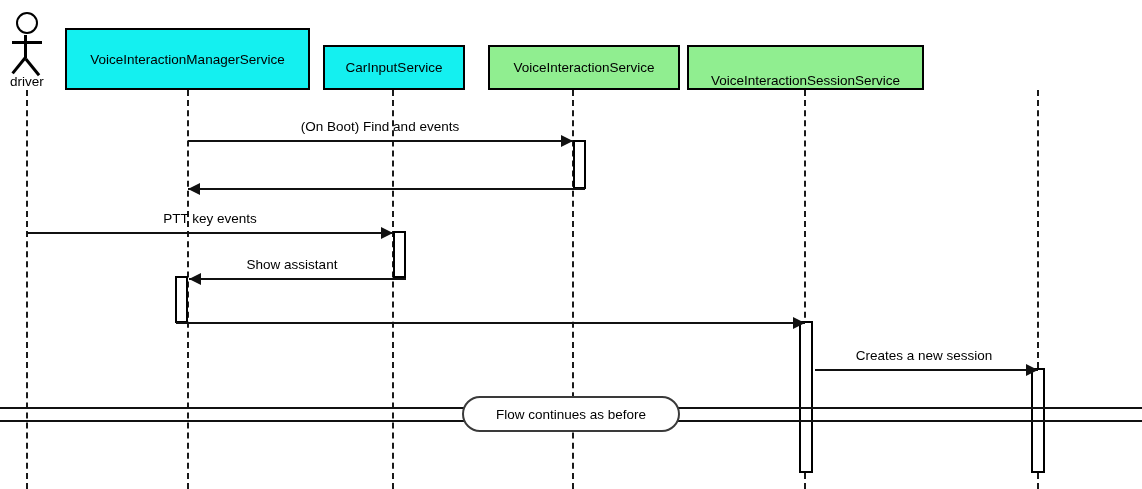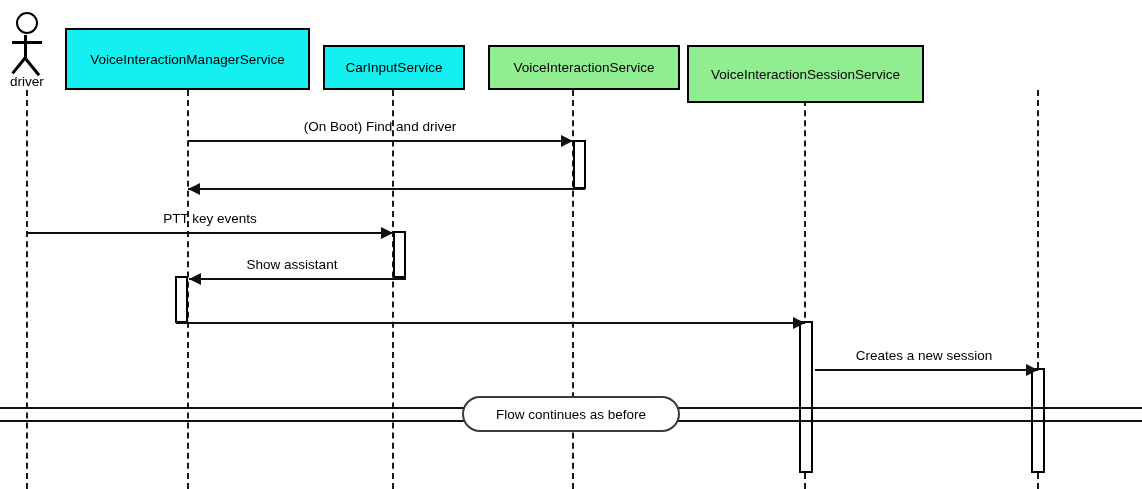--- a/index.html
+++ b/index.html
@@ -59,7 +59,7 @@
     <div class="plbox green" style="left: 488px; top: 45px; width: 192px; height: 45px; background: rgb(144, 238, 144);">
       <div>VoiceInteractionService</div>
     </div>
-    <div class="plbox green" style="left: 687px; top: 45px; width: 237px; height: 58px; background: rgb(144, 238, 144);">
+    <div class="plbox green" style="left: 687px; top: 45px; width: 237px; height: 45px; background: rgb(144, 238, 144); align-items: flex-end;">
       <div>VoiceInteractionSessionService</div>
     </div>
     <div class="activation" style="left: 573px; top: 140px; width: 13px; height: 49px;"></div>

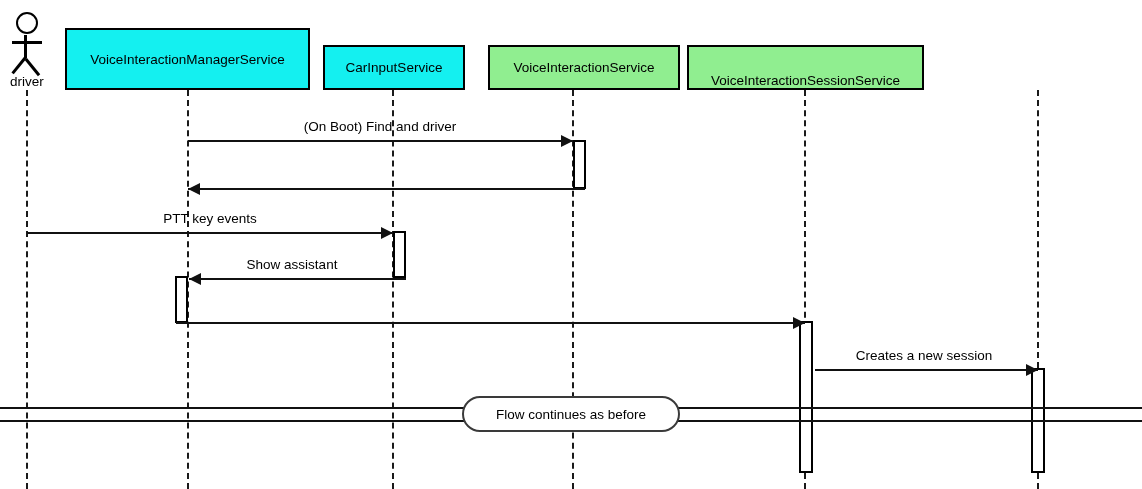--- a/index.html
+++ b/index.html
@@ -69,7 +69,7 @@
     <div class="activation" style="left: 1031px; top: 368px; width: 14px; height: 105px;"></div>
     <div class="msgline" style="left: 188px; top: 140px; width: 385px;"></div>
     <div class="arrowR" style="left: 561px; top: 135px;"></div>
-    <div class="msglabel" style="left: 60px; top: 119px; width: 640px;">(On Boot) Find and driver</div>
+    <div class="msglabel" style="left: 60px; top: 119px; width: 640px;">(On Boot) Find and events</div>
     <div class="msgline" style="left: 188px; top: 188px; width: 397px;"></div>
     <div class="arrowL" style="left: 188px; top: 183px;"></div>
     <div class="msgline" style="left: 27px; top: 232px; width: 366px;"></div>

